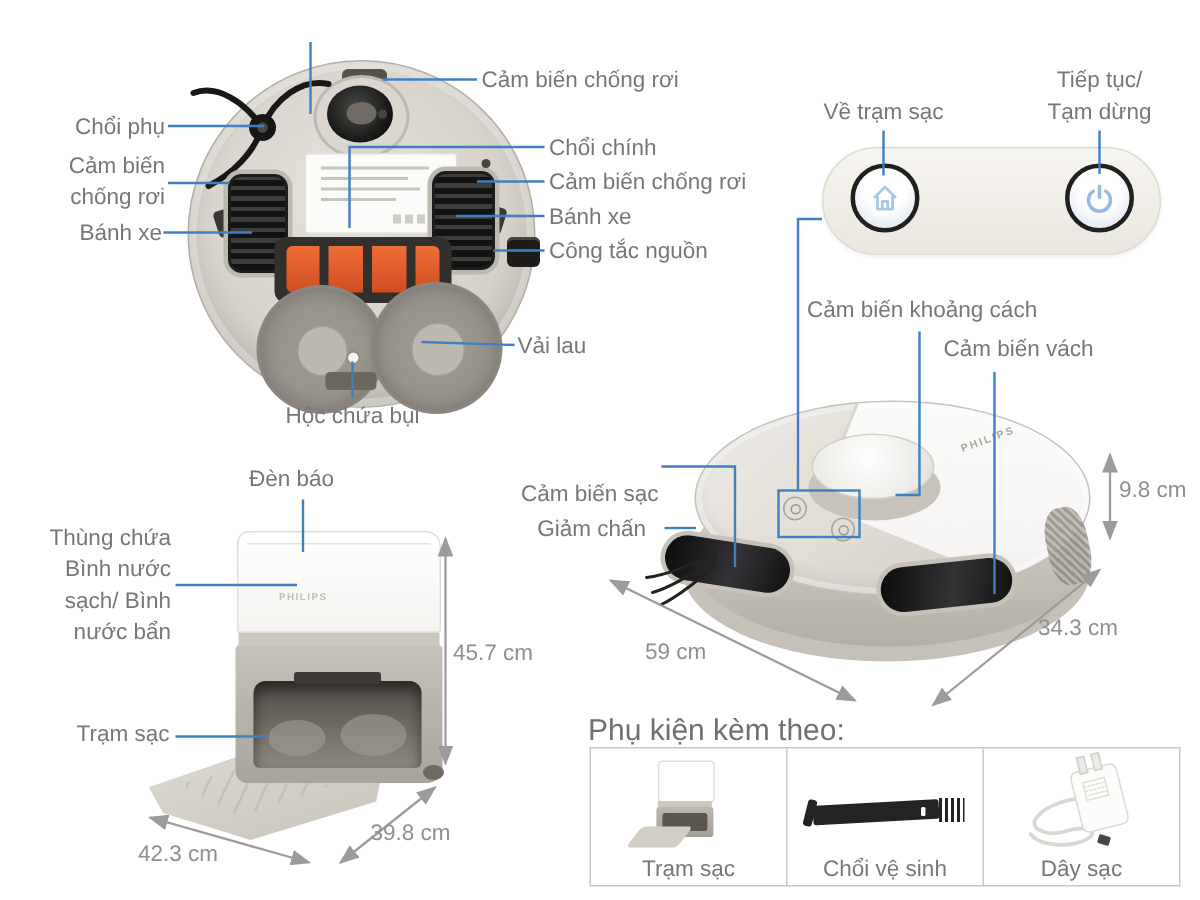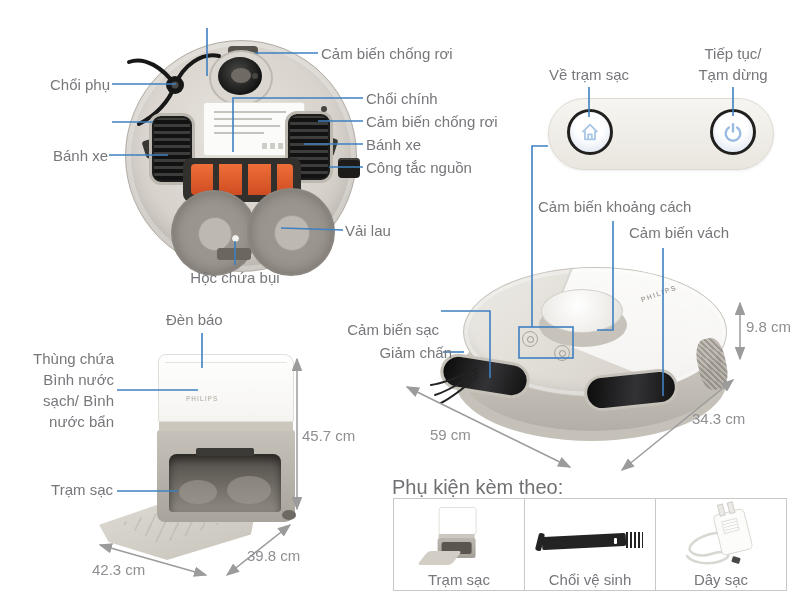--- a/index.html
+++ b/index.html
@@ -293,6 +293,8 @@
 
   <div class="lbl" style="left:321px;top:43px;">Cảm biến chống rơi</div>
   <div class="lbl r" style="left:20px;top:74px;width:90px;">Chổi phụ</div>
+  <div class="lbl r" style="left:6px;top:100px;width:104px;">Cảm biến
+chống rơi</div>
   <div class="lbl r" style="left:30px;top:145px;width:78px;">Bánh xe</div>
   <div class="lbl" style="left:366px;top:88px;">Chổi chính</div>
   <div class="lbl" style="left:366px;top:111px;">Cảm biến chống rơi</div>

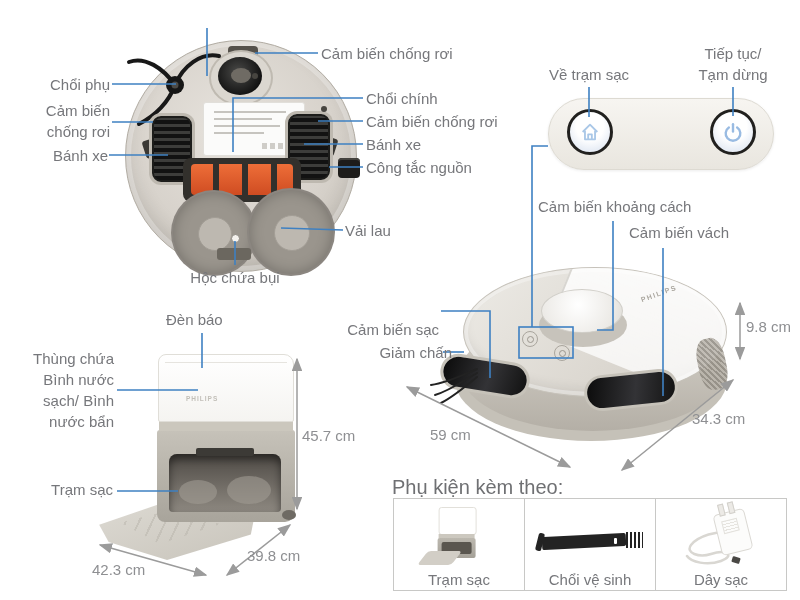--- a/index.html
+++ b/index.html
@@ -310,7 +310,7 @@
   <div class="lbl" style="left:538px;top:196px;">Cảm biến khoảng cách</div>
   <div class="lbl" style="left:629px;top:222px;">Cảm biến vách</div>
   <div class="lbl r" style="left:330px;top:301px;width:109px;margin-top:18px;">Cảm biến sạc</div>
-  <div class="lbl r" style="left:363px;top:342px;width:89px;">Giảm chấn</div>
+  <div class="lbl r" style="left:350px;top:342px;width:89px;text-align:center;">Giảm chấn</div>
   <div class="lbl dim" style="left:746px;top:316px;">9.8 cm</div>
   <div class="lbl dim" style="left:430px;top:424px;">59 cm</div>
   <div class="lbl dim" style="left:692px;top:408px;">34.3 cm</div>

